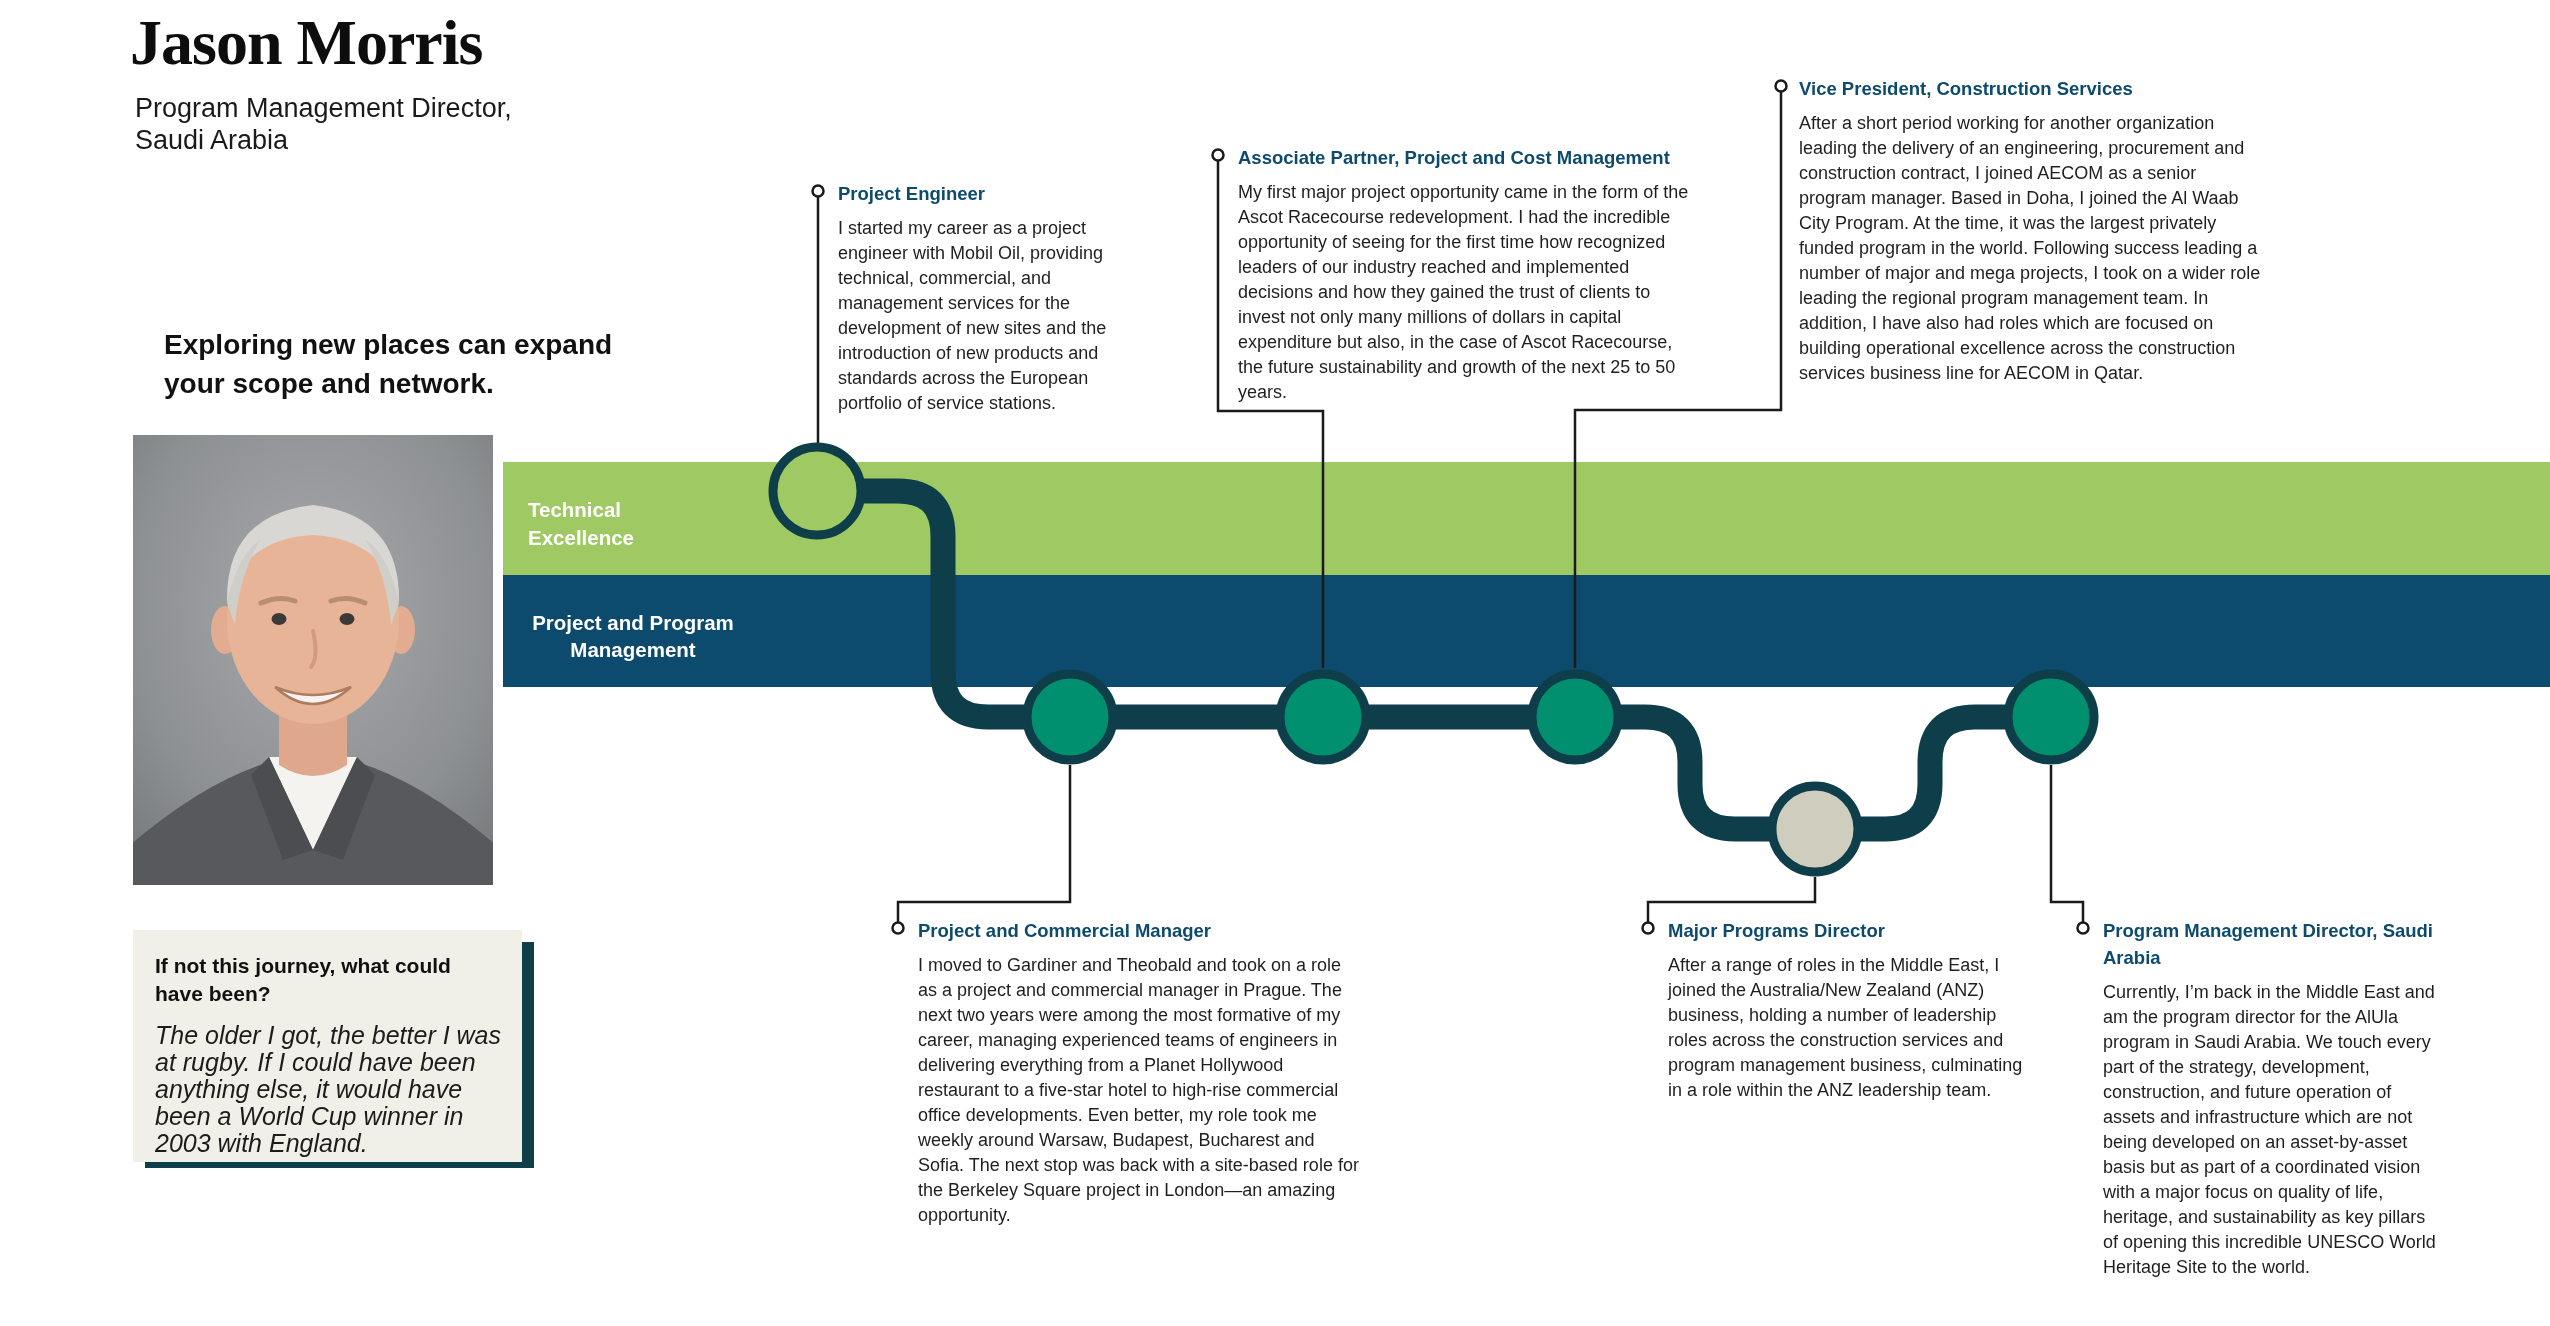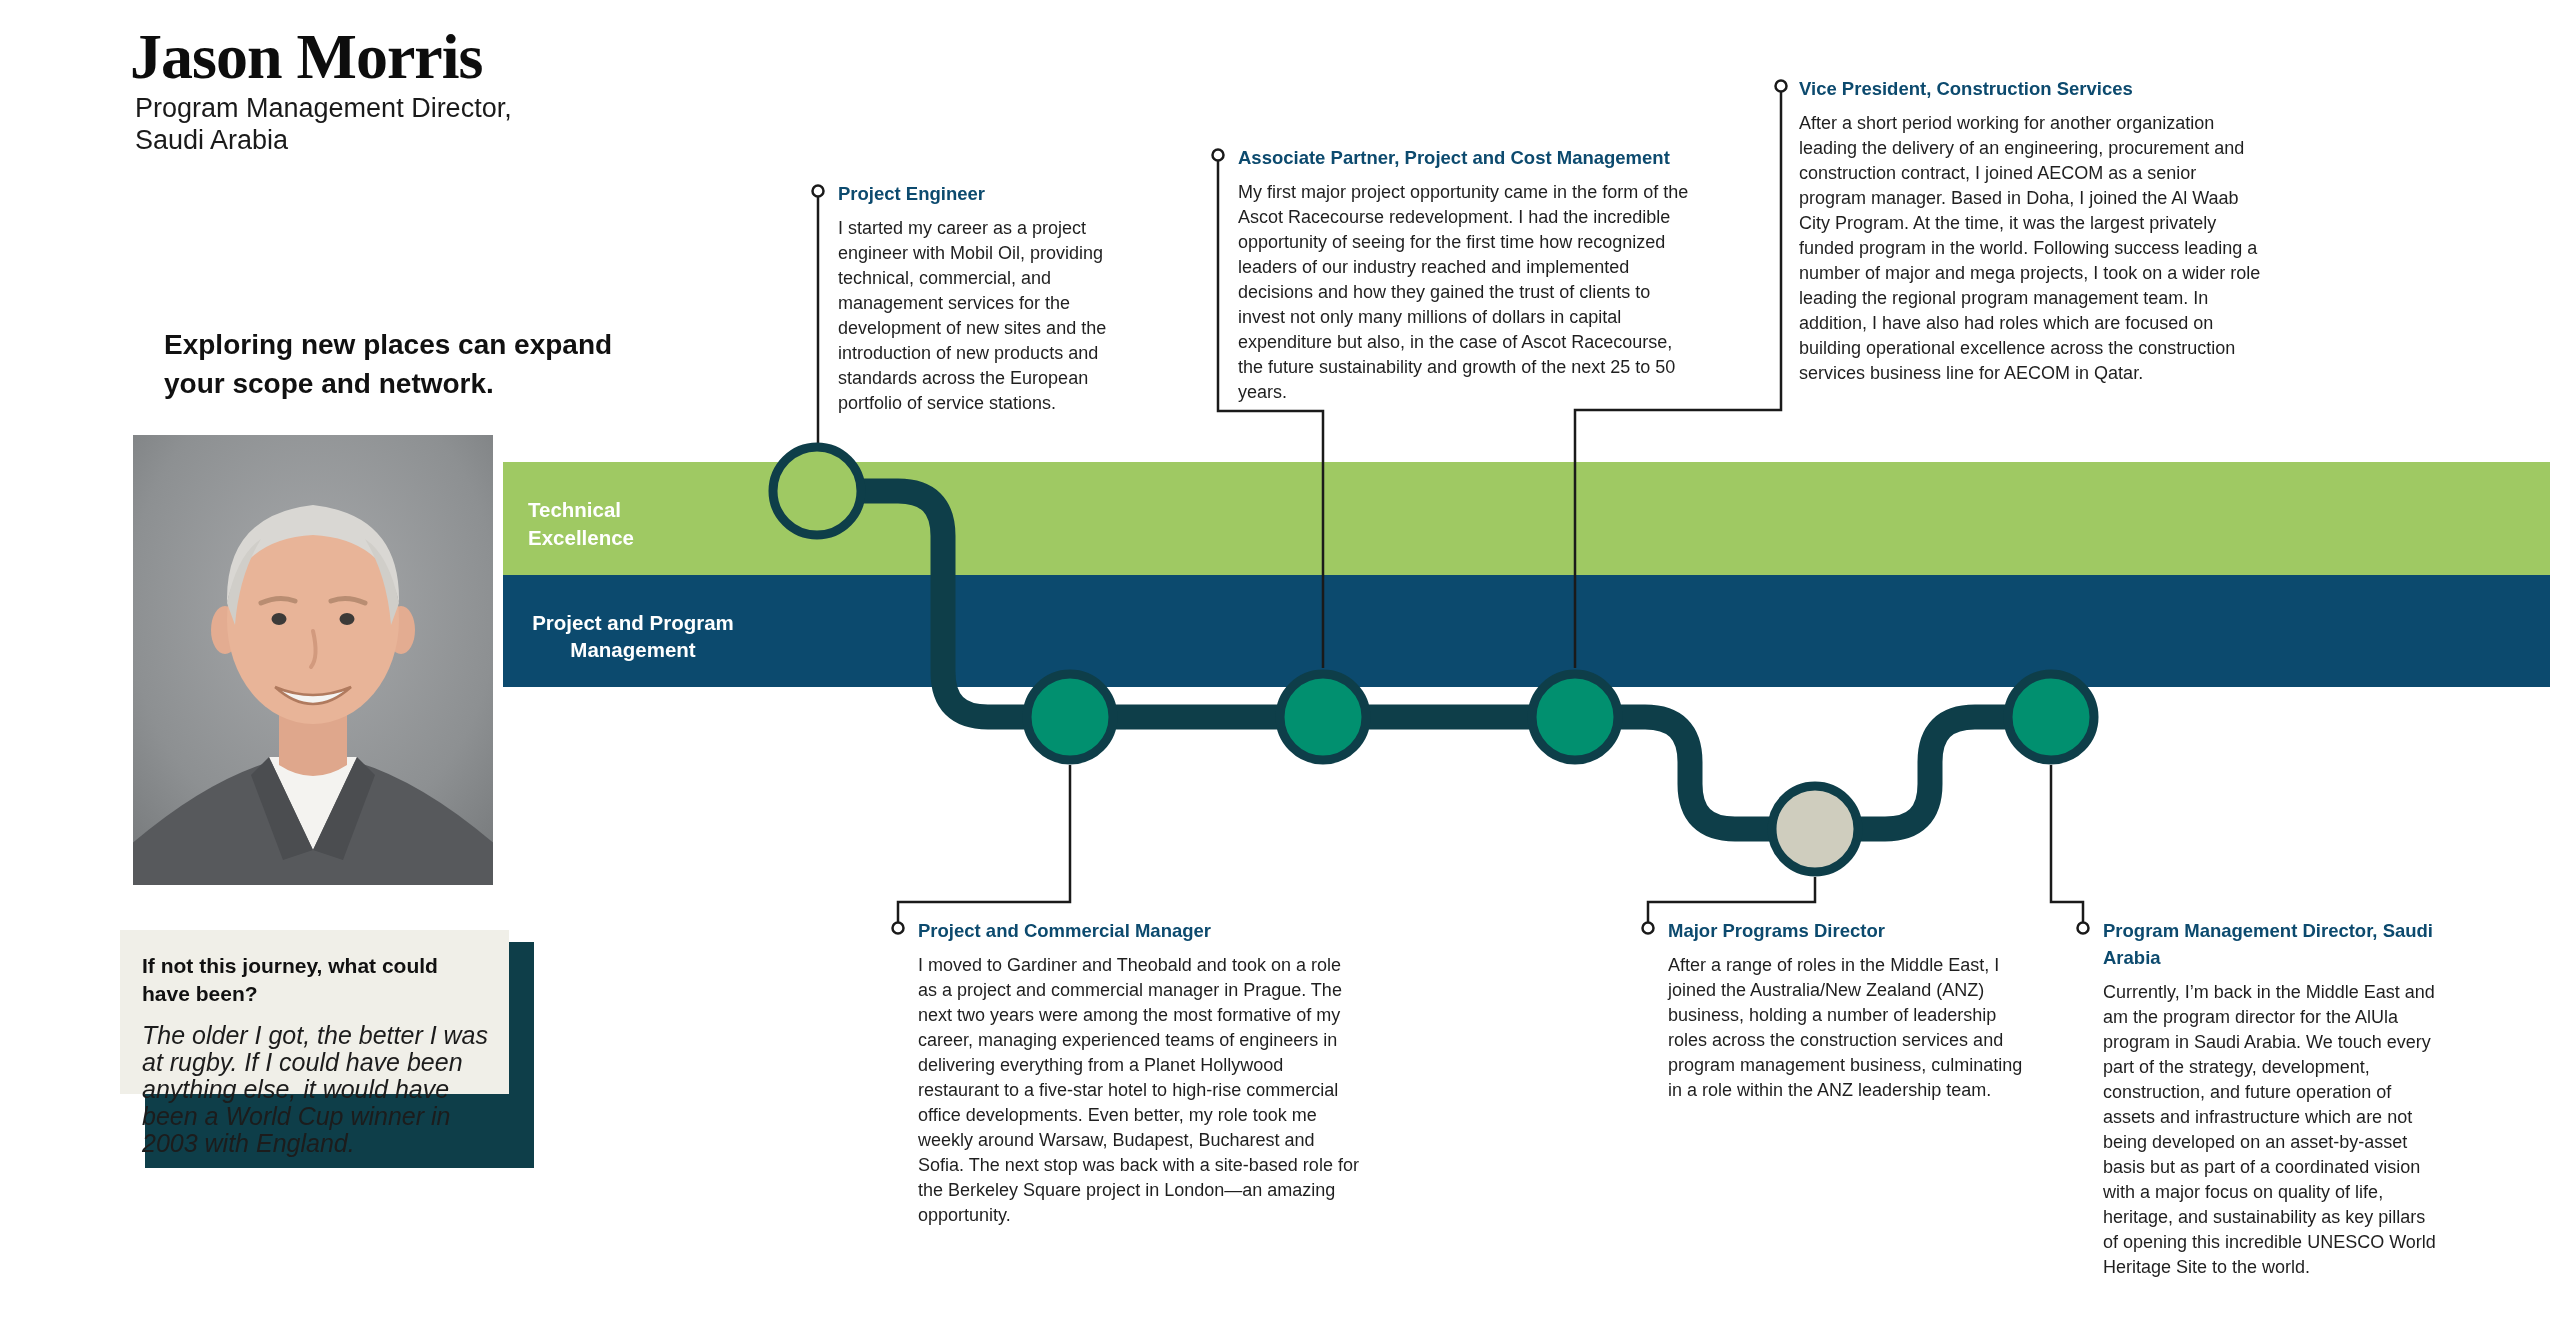--- a/index.html
+++ b/index.html
@@ -14,7 +14,7 @@
 
   
   .name{
-    left:130px;top:22px;width:700px;
+    left:130px;top:8px;width:700px;
     font-family:"Liberation Serif", serif;
     font-weight:700;font-size:64px;line-height:70px;letter-spacing:-1px;color:#0d0d0d;
   }

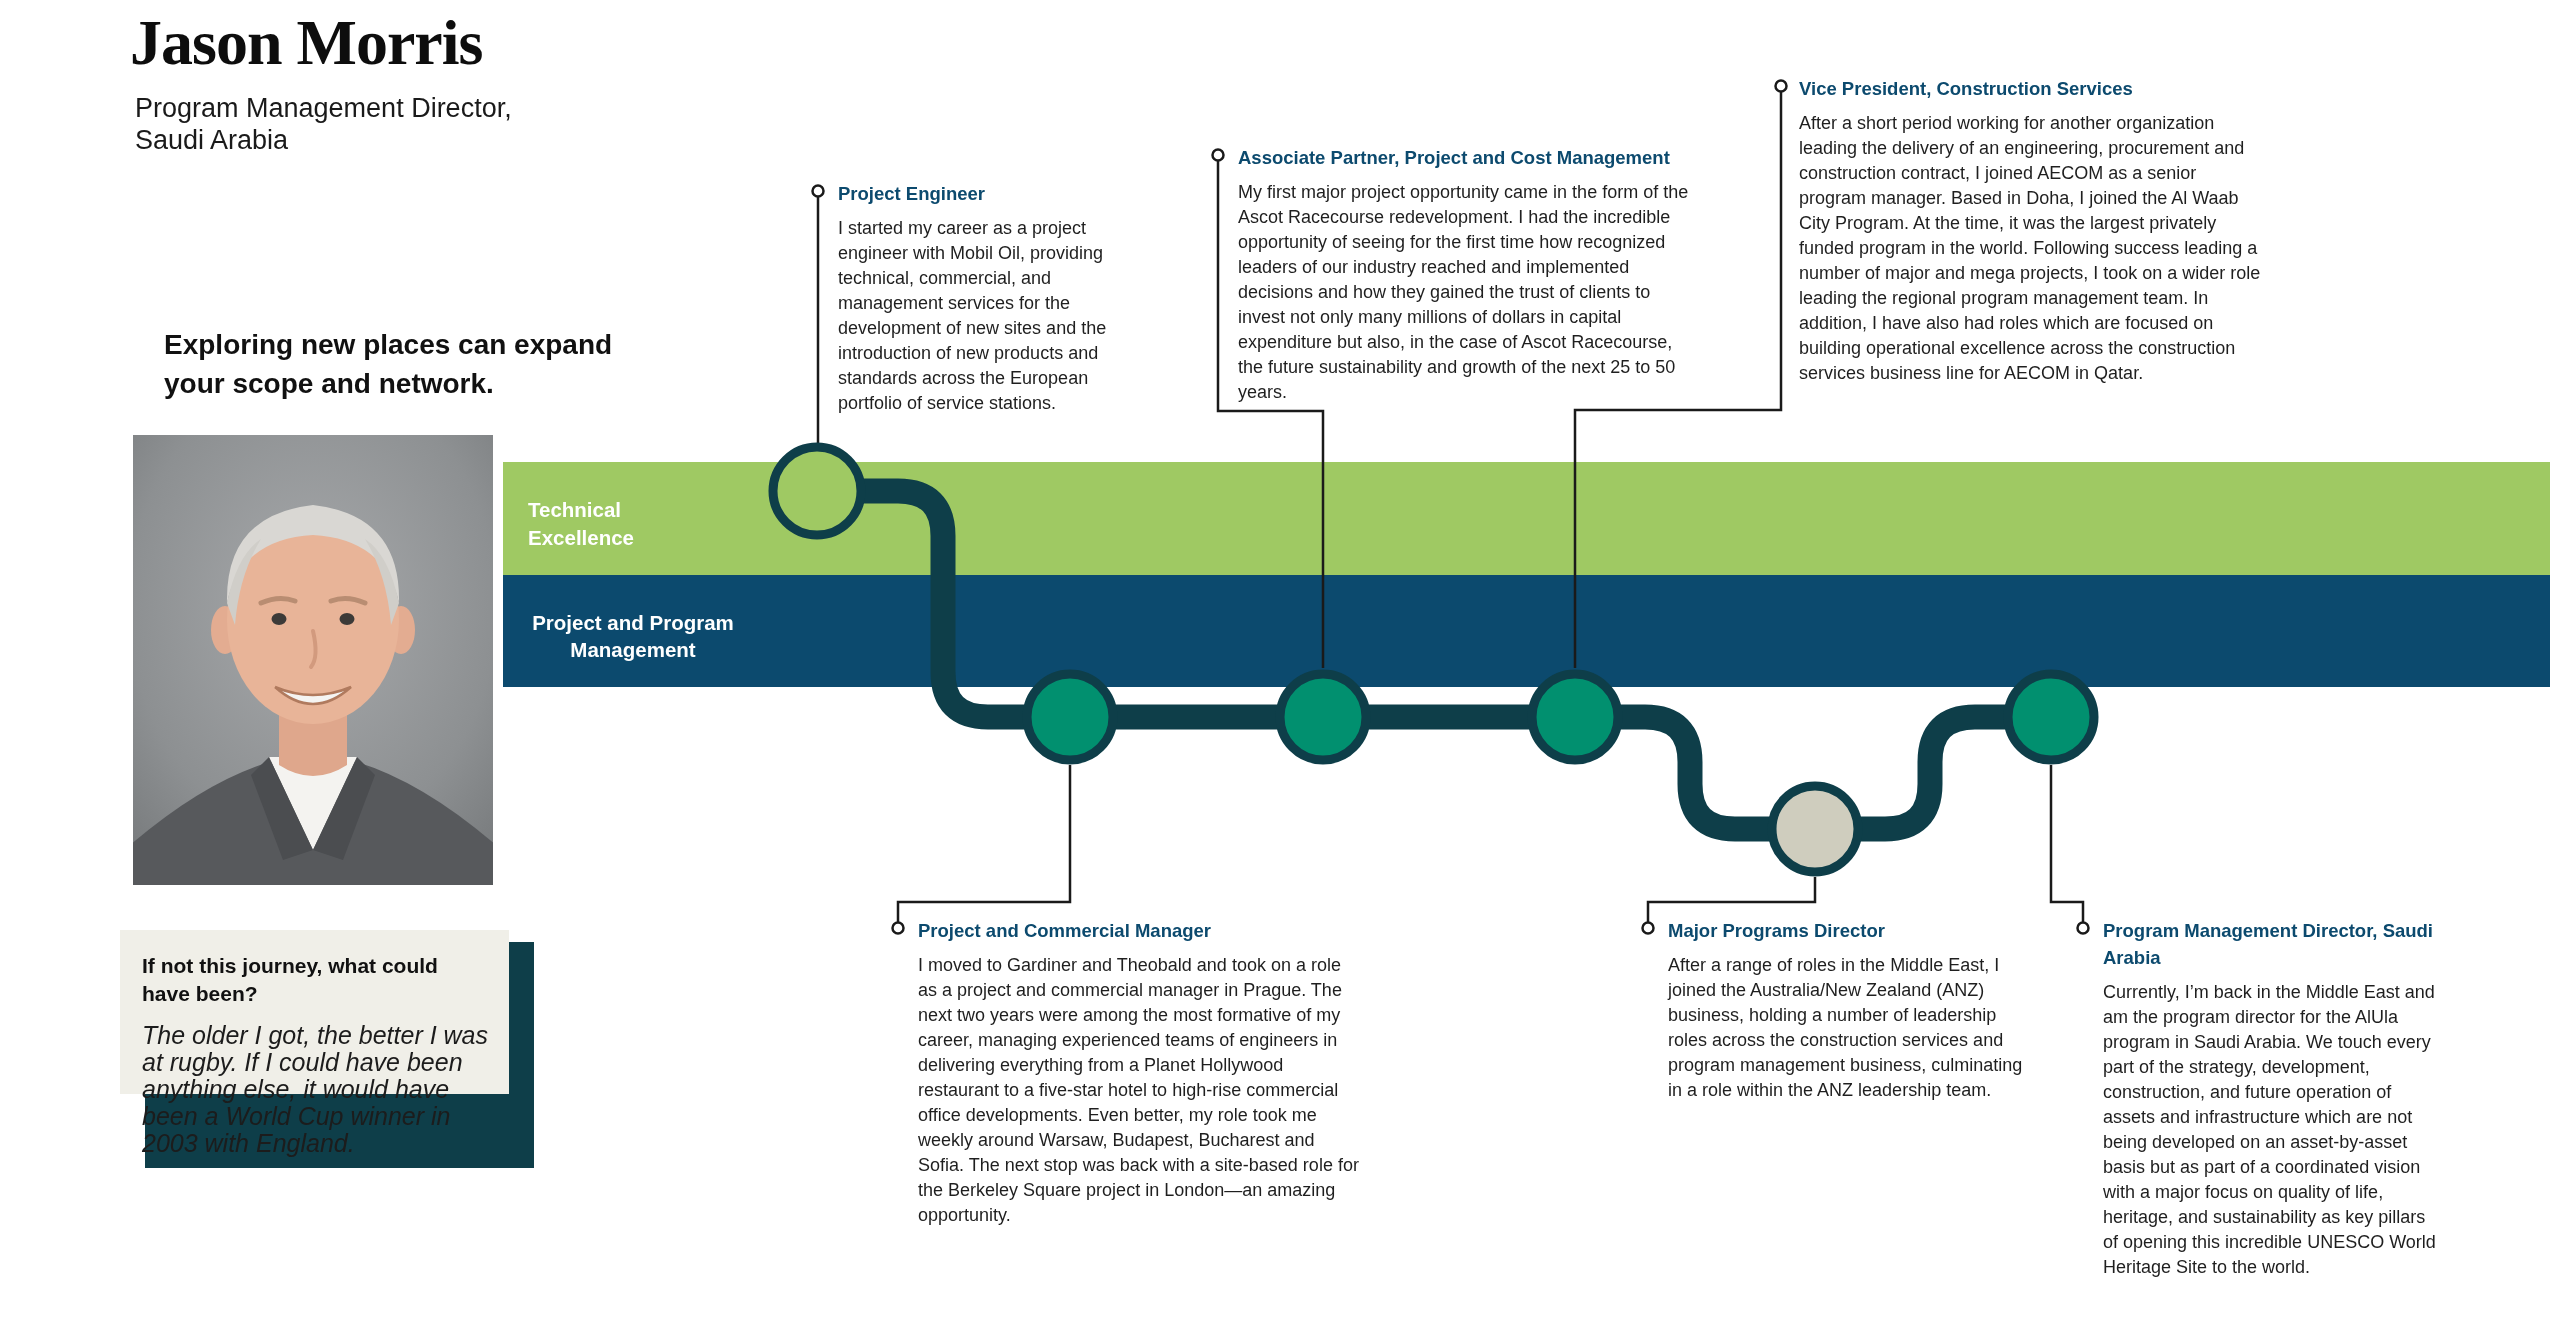--- a/index.html
+++ b/index.html
@@ -60,7 +60,7 @@
   
   .aside-shadow{left:145px;top:942px;width:389px;height:226px;}
   .aside{
-    left:120px;top:930px;width:389px;height:164px;box-sizing:border-box;
+    left:133px;top:930px;width:389px;height:232px;box-sizing:border-box;
     padding:22px 20px 0 22px;
   }
   .aside-title{font-size:21px;line-height:28px;font-weight:700;color:#111;width:345px;}

